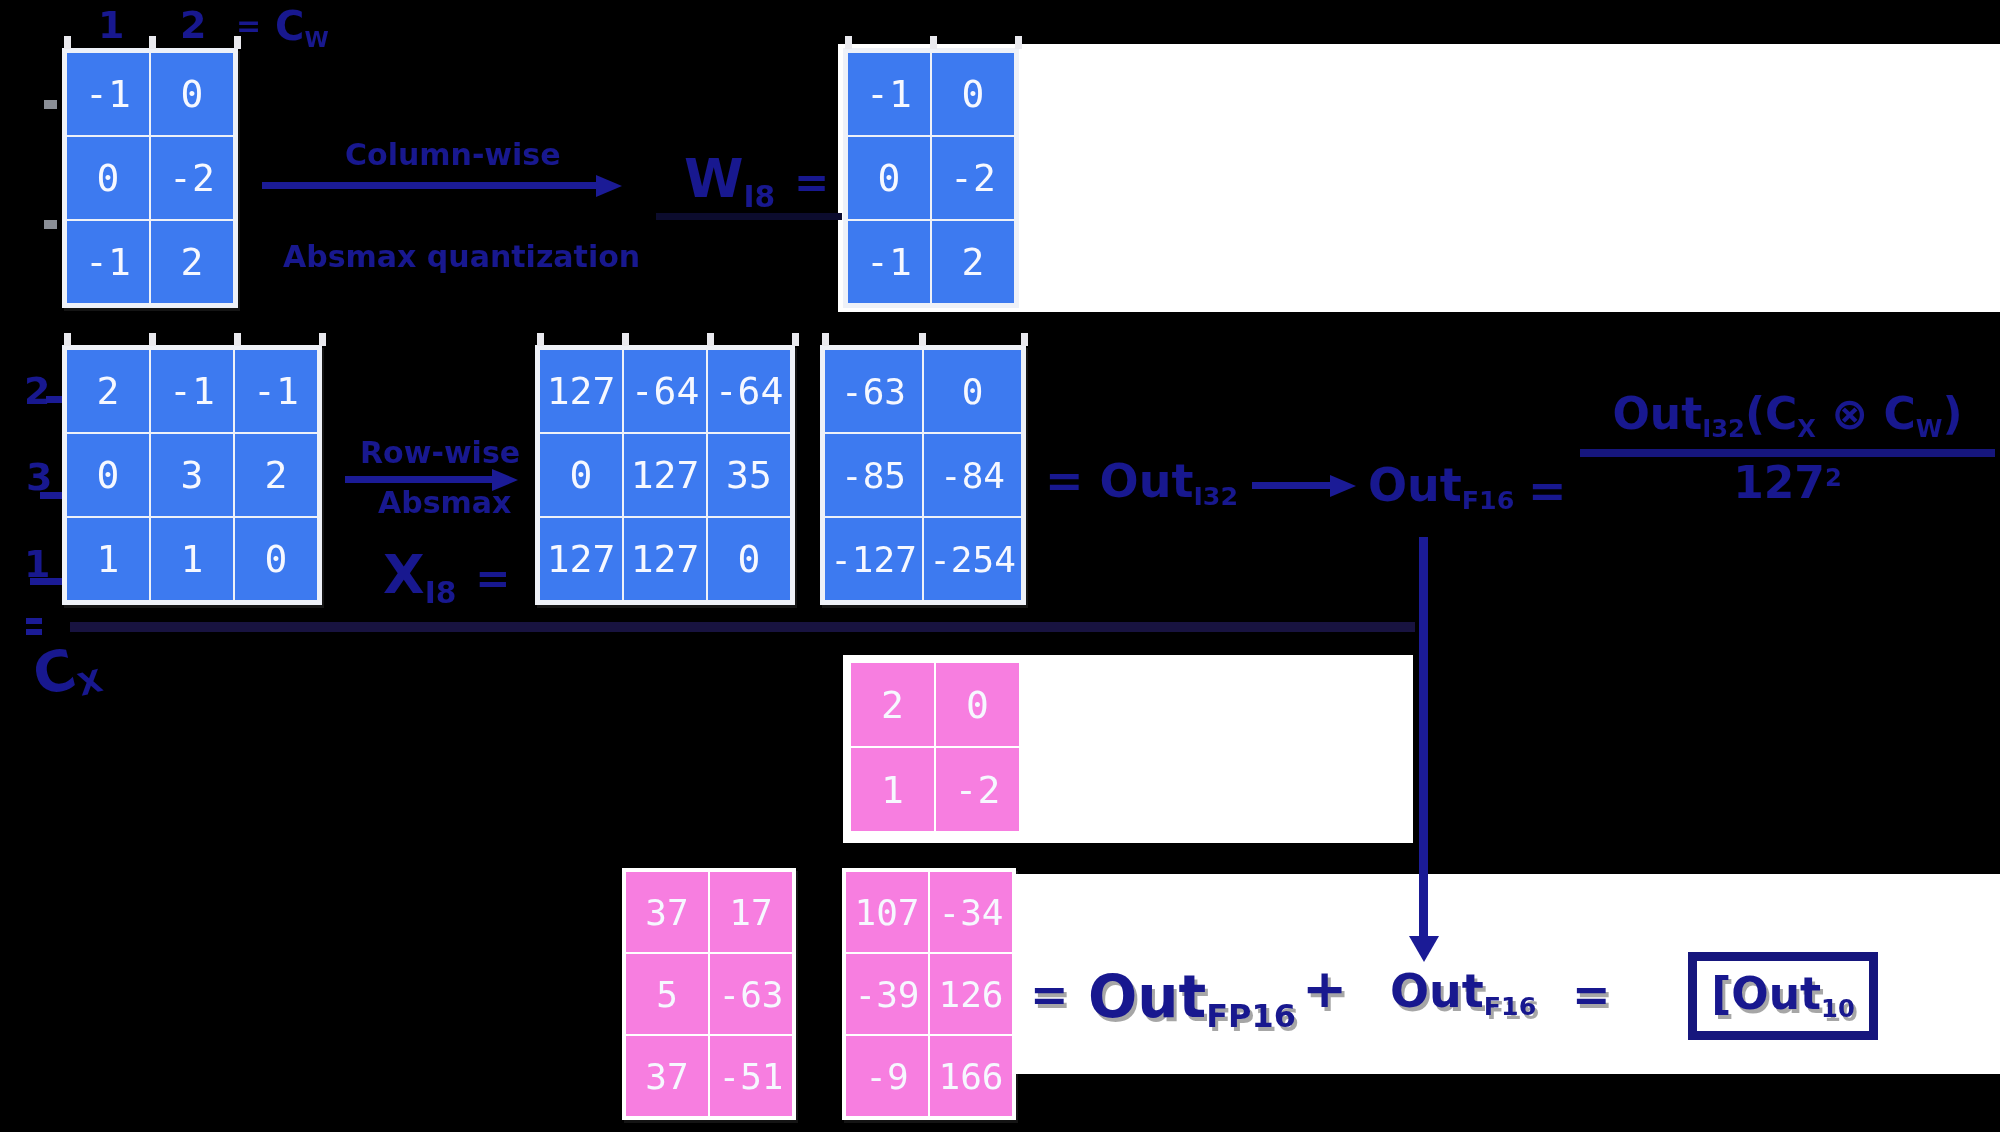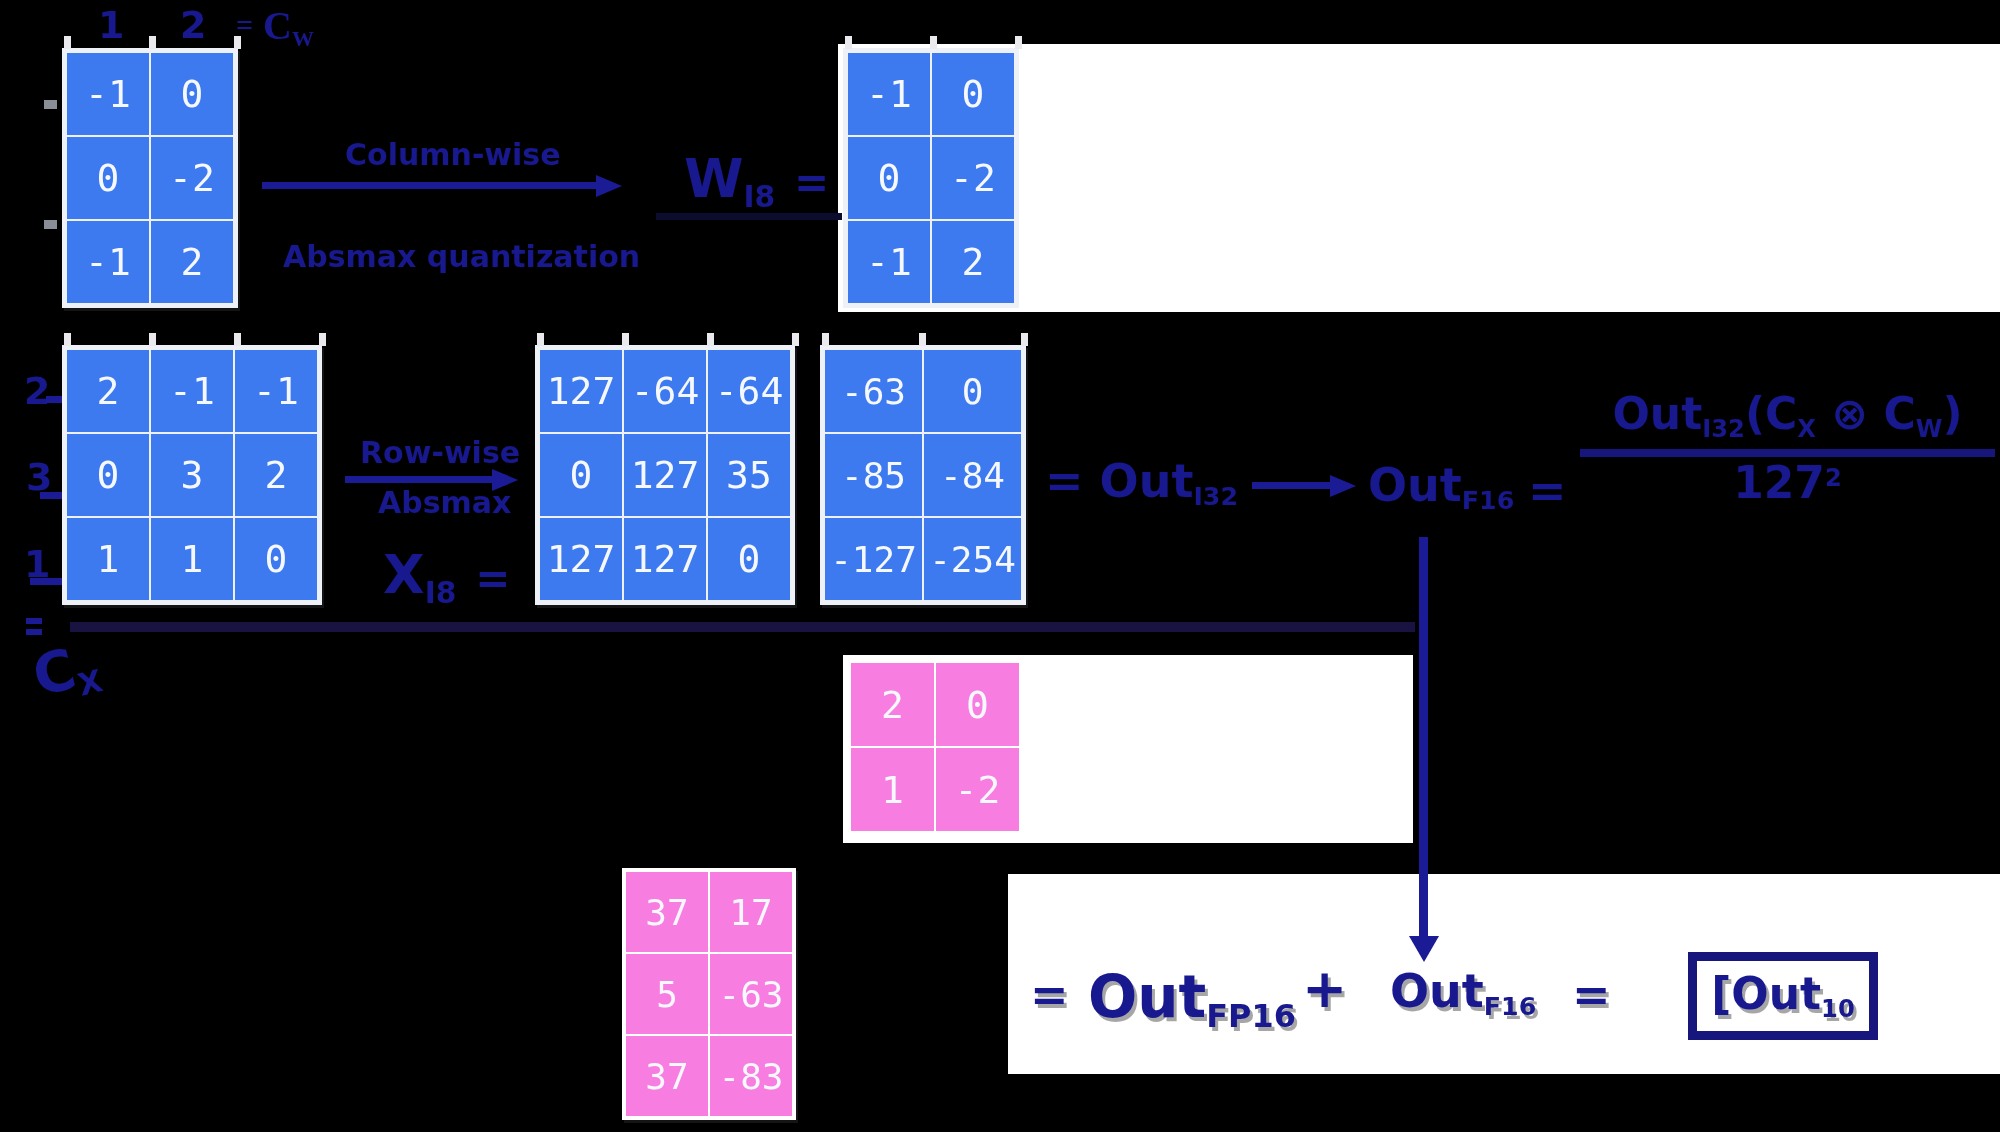--- a/index.html
+++ b/index.html
@@ -65,7 +65,7 @@
 
   <div class="hand" style="left:98px;top:6px;font-size:38px;">1</div>
   <div class="hand" style="left:180px;top:6px;font-size:38px;">2</div>
-  <div class="hand" style="left:236px;top:6px;font-size:40px;font-family:Liberation Serif, serif;">
+  <div class="hand" style="left:236px;top:6px;font-size:40px;">
     <span style="font-size:30px;vertical-align:0.15em;">=</span>
     <span>C</span><span class="sub">W</span>
   </div>

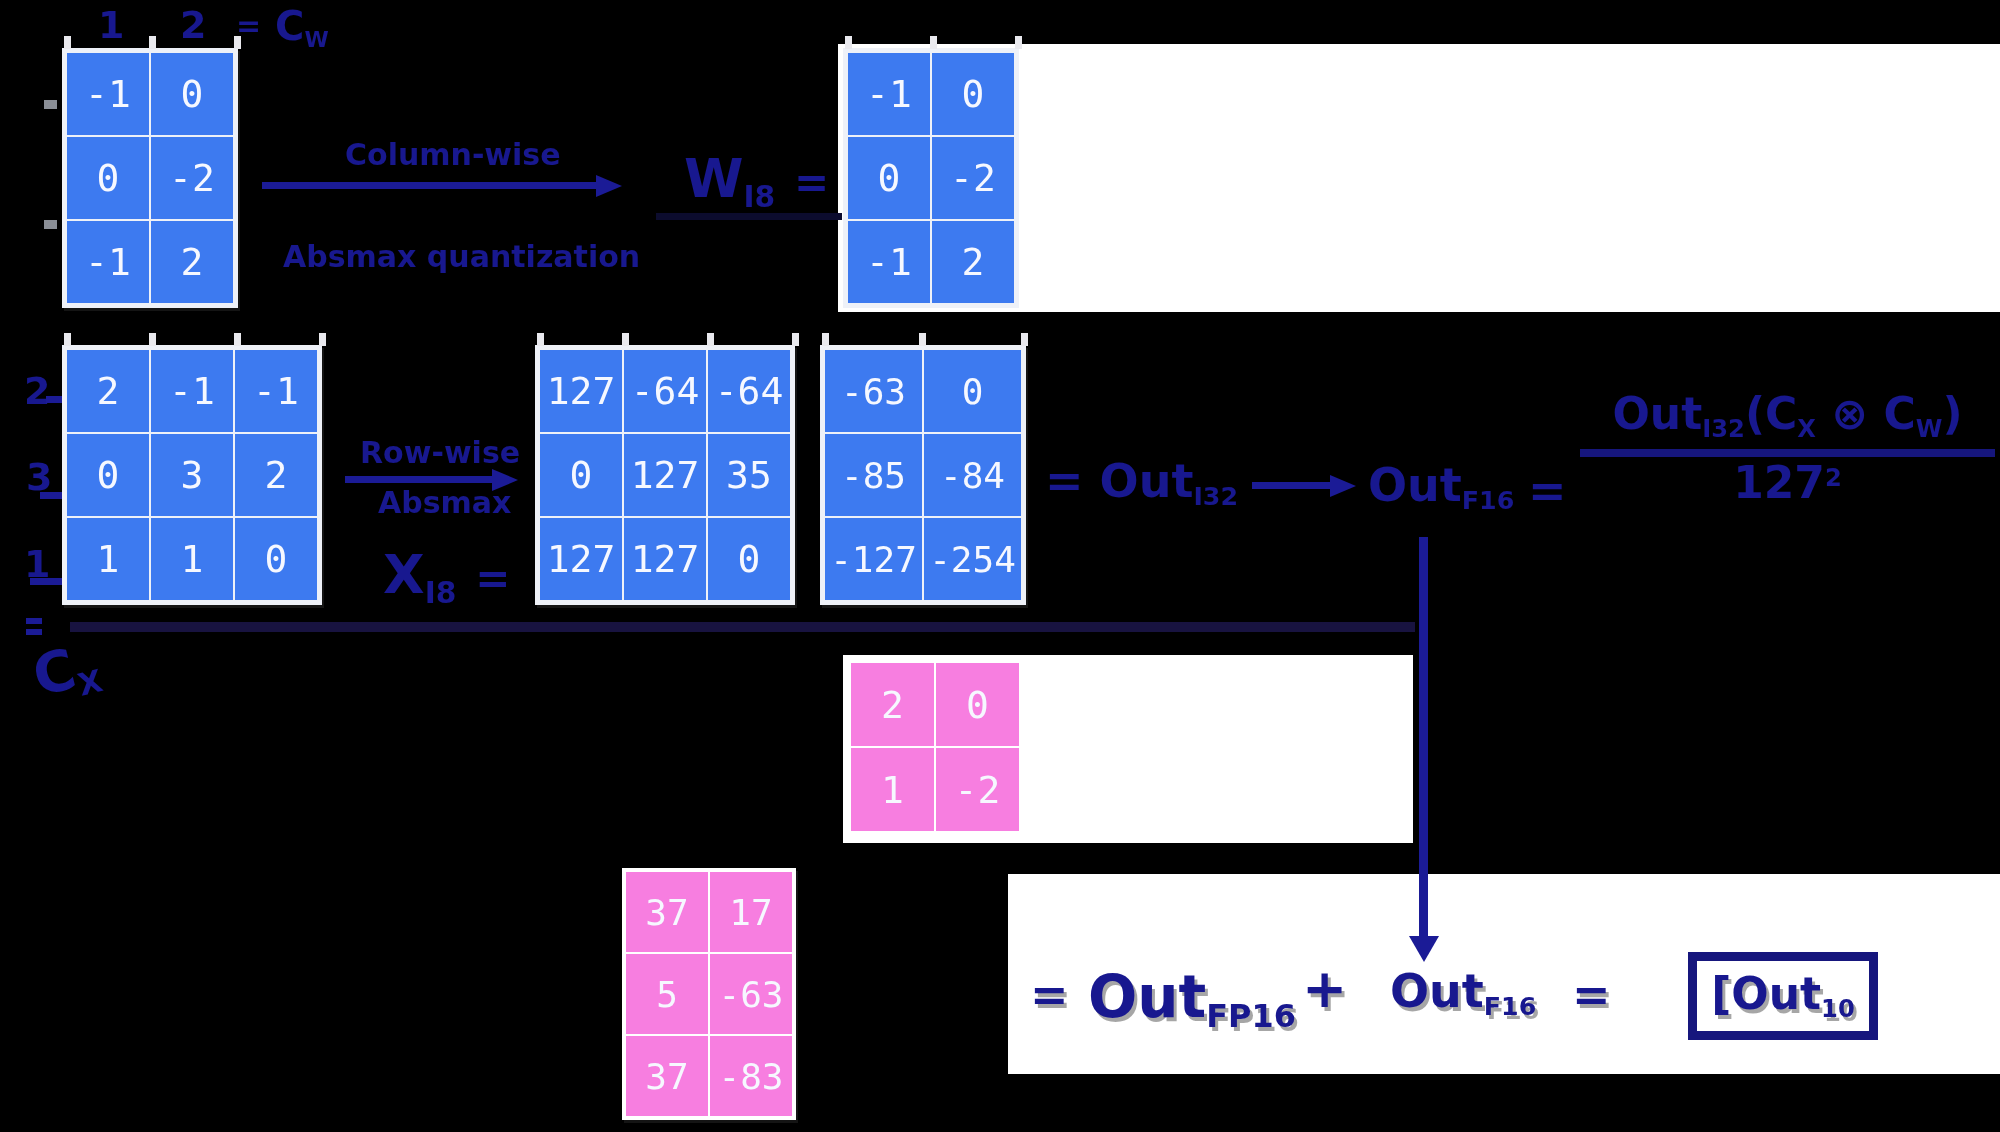--- a/index.html
+++ b/index.html
@@ -232,6 +232,20 @@
       <div class="m-row">
         <div class="m-cell">37</div>
         <div class="m-cell">-83</div>
+      </div>
+    </div>
+  <div class="matrix pink c80 pad4" style="left:842px;top:868px;background:#fff;">
+      <div class="m-row">
+        <div class="m-cell">107</div>
+        <div class="m-cell">-34</div>
+      </div>
+      <div class="m-row">
+        <div class="m-cell">-39</div>
+        <div class="m-cell">126</div>
+      </div>
+      <div class="m-row">
+        <div class="m-cell">-9</div>
+        <div class="m-cell">166</div>
       </div>
     </div>
 

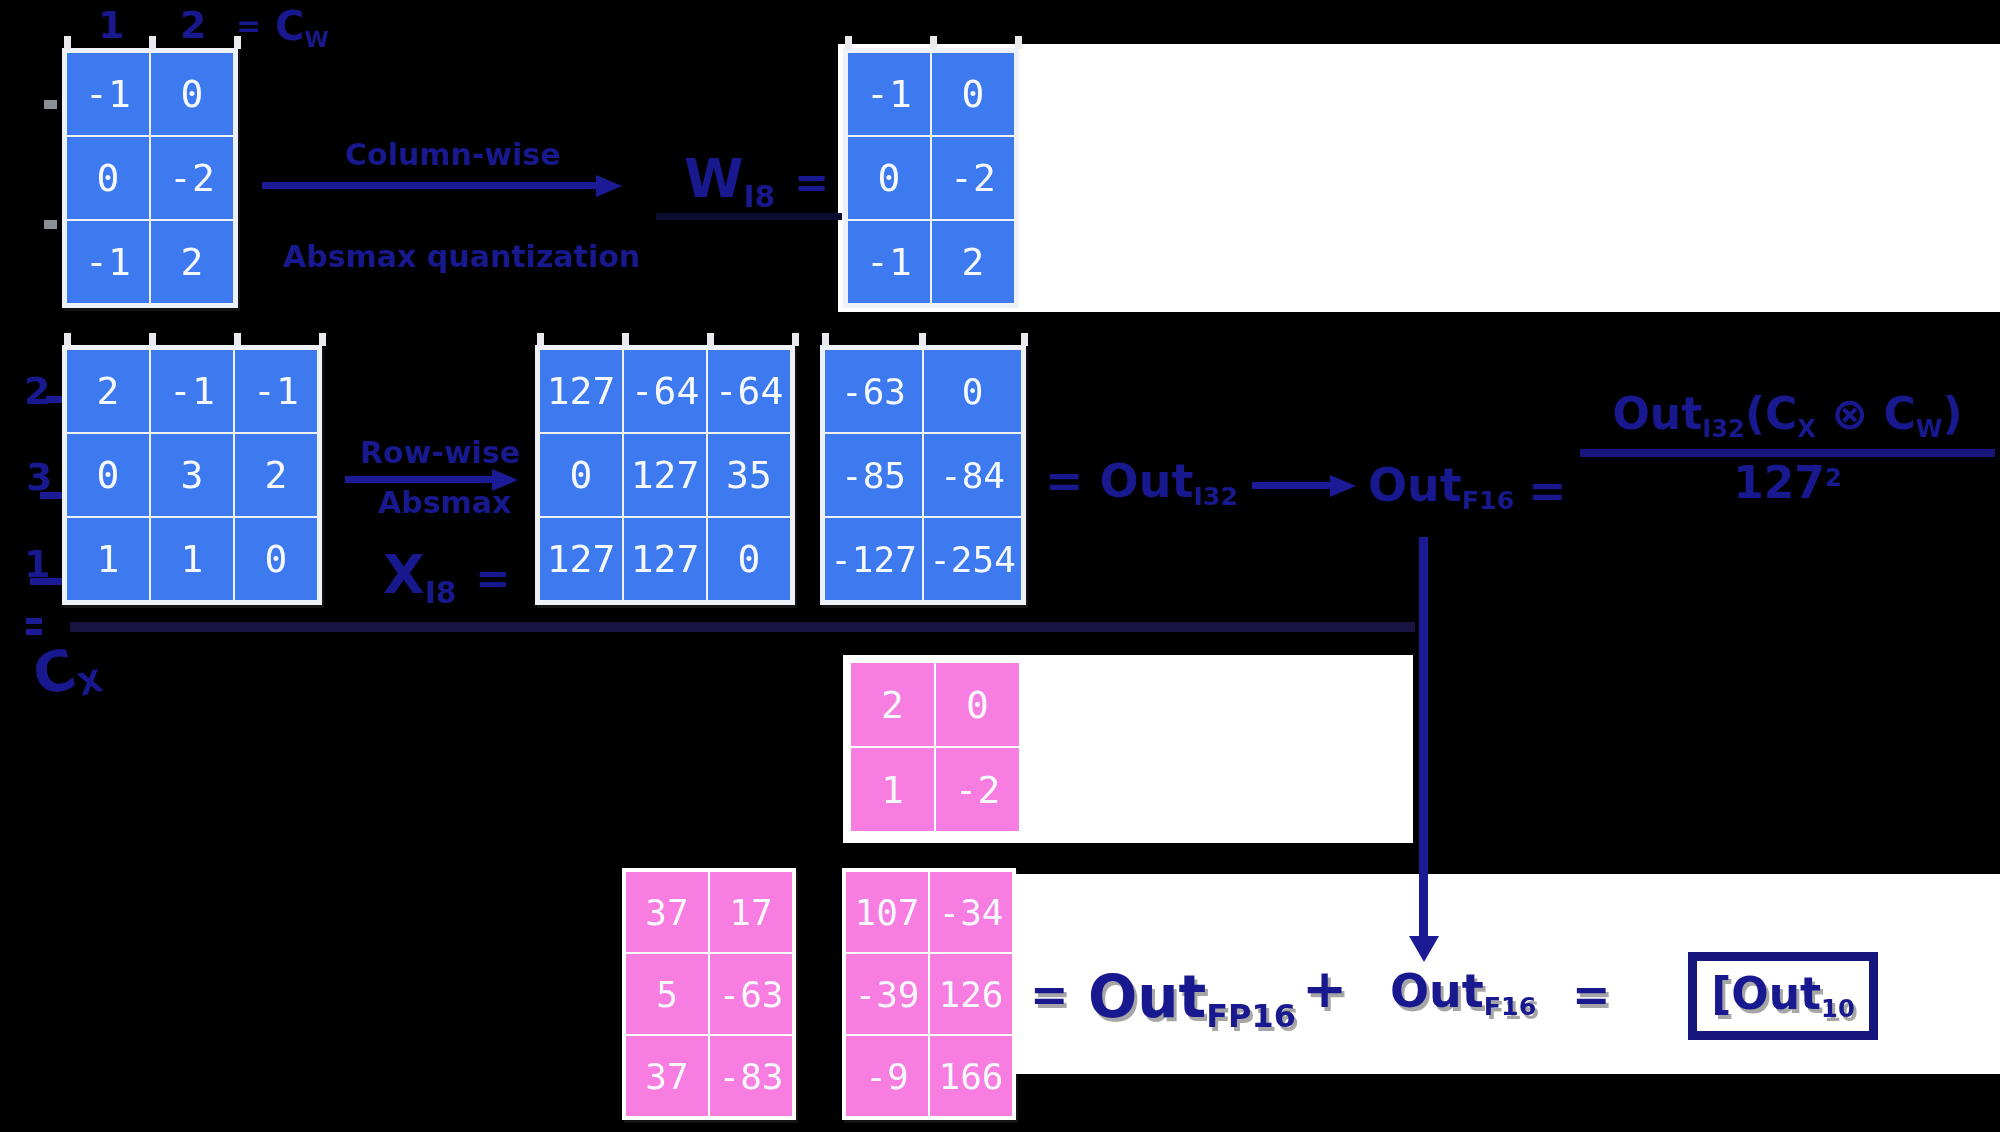--- a/index.html
+++ b/index.html
@@ -231,7 +231,7 @@
       </div>
       <div class="m-row">
         <div class="m-cell">37</div>
-        <div class="m-cell">-83</div>
+        <div class="m-cell">-51</div>
       </div>
     </div>
   <div class="matrix pink c80 pad4" style="left:842px;top:868px;background:#fff;">

